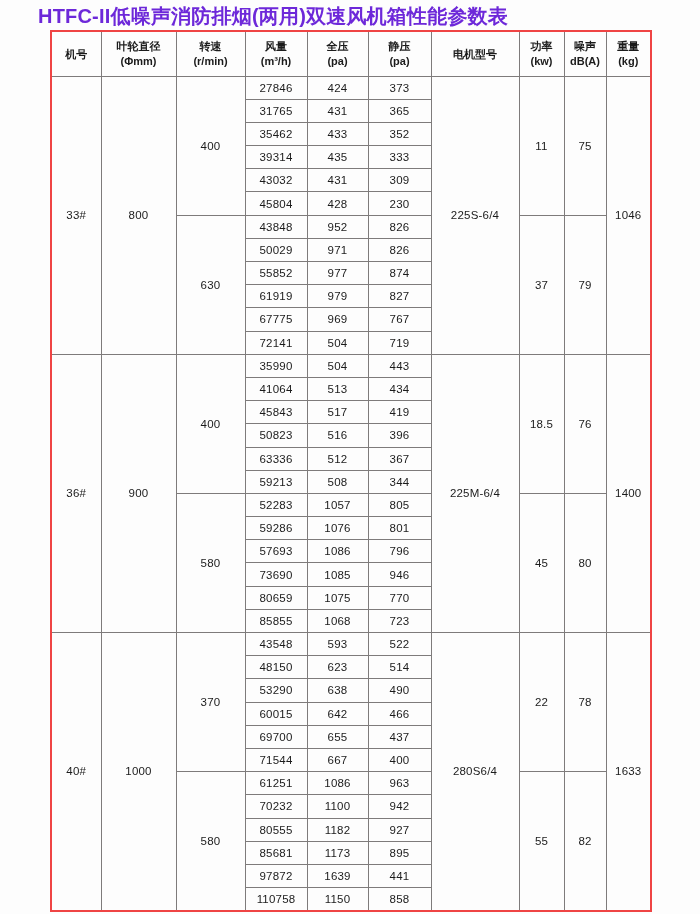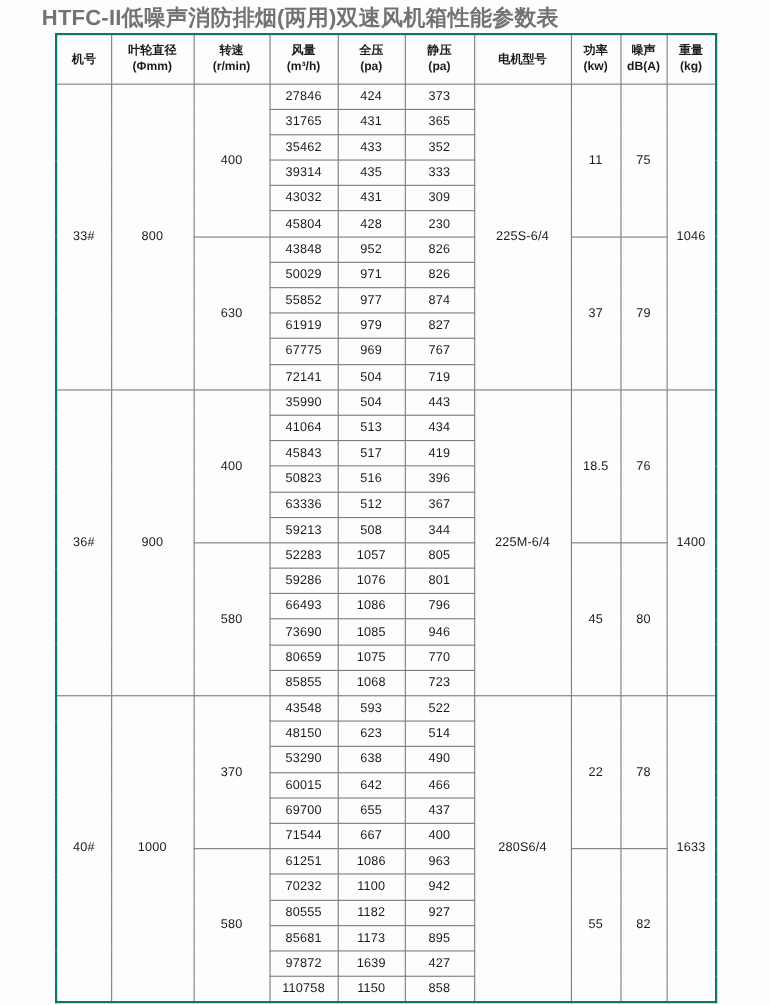--- a/index.html
+++ b/index.html
@@ -14,7 +14,7 @@
   .page{position:absolute;inset:0;background:#fdfdfd;}
   .title{
     position:absolute;left:38px;top:3px;
-    font-size:20px;font-weight:700;color:#737373;
+    font-size:20px;font-weight:700;color:#6d28d9;
     letter-spacing:0.2px;white-space:nowrap;margin:0;
   }
   table.spec-table{

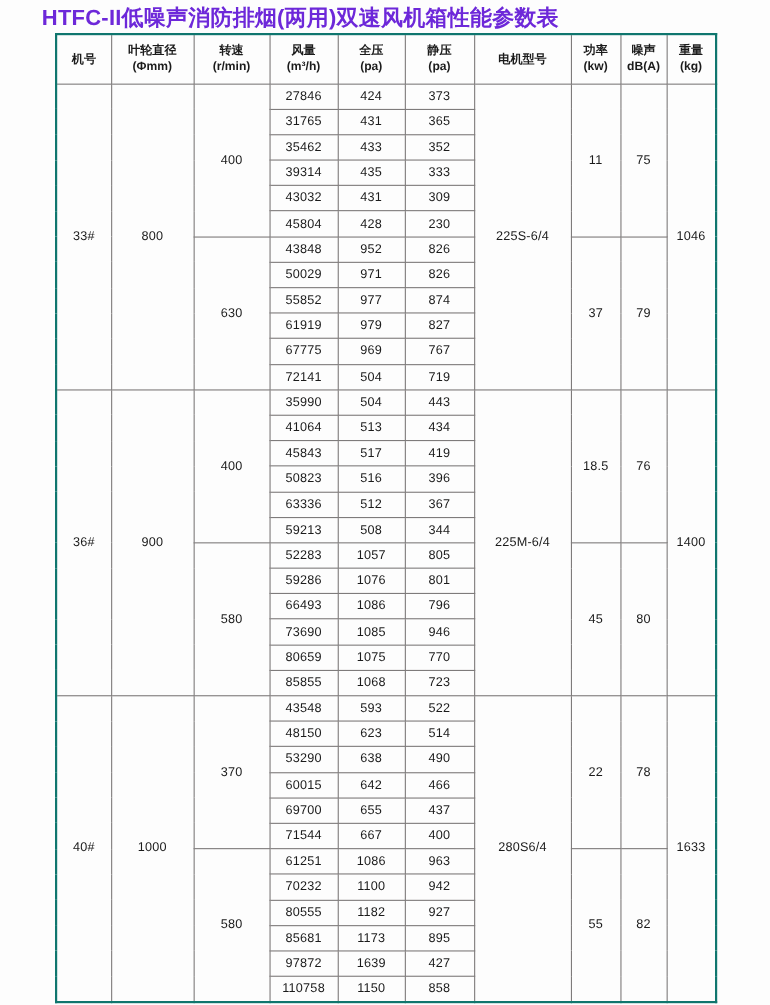--- a/index.html
+++ b/index.html
@@ -22,7 +22,7 @@
     width:600px;
     border-collapse:collapse;
     table-layout:fixed;
-    border:2px solid #0f766e;
+    border:2px solid #ef4444;
   }
   .spec-table th,.spec-table td{
     border:1px solid #7e7b7b;

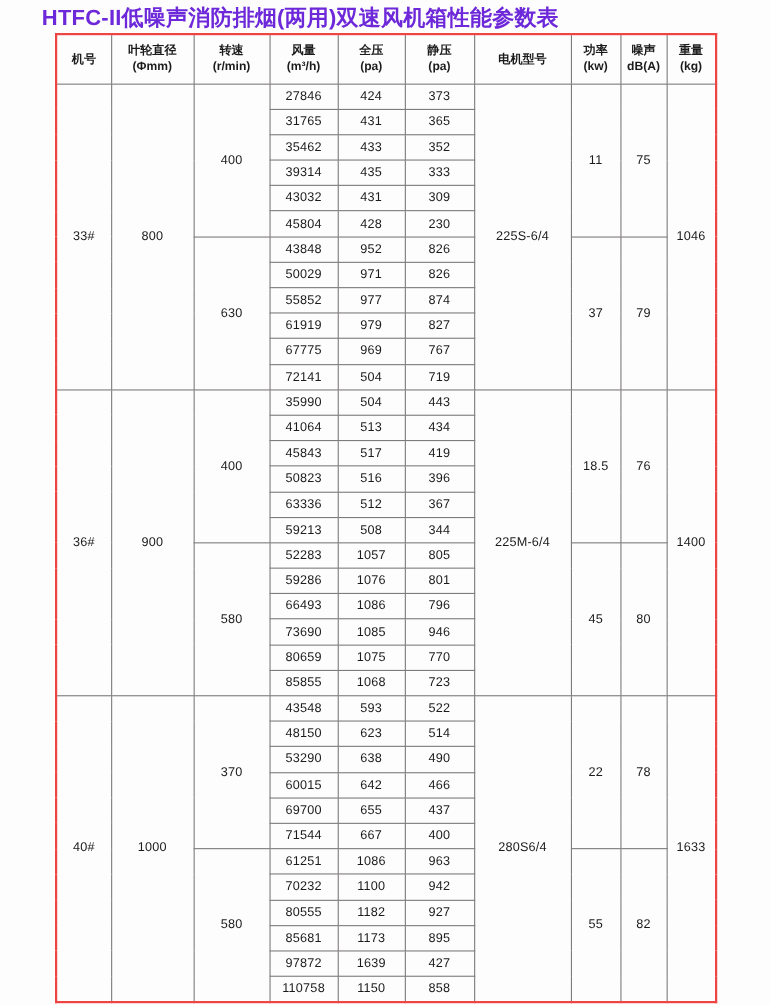--- a/index.html
+++ b/index.html
@@ -226,7 +226,7 @@
           <td>801</td>
         </tr>
         <tr>
-          <td>66493</td>
+          <td>57693</td>
           <td>1086</td>
           <td>796</td>
         </tr>

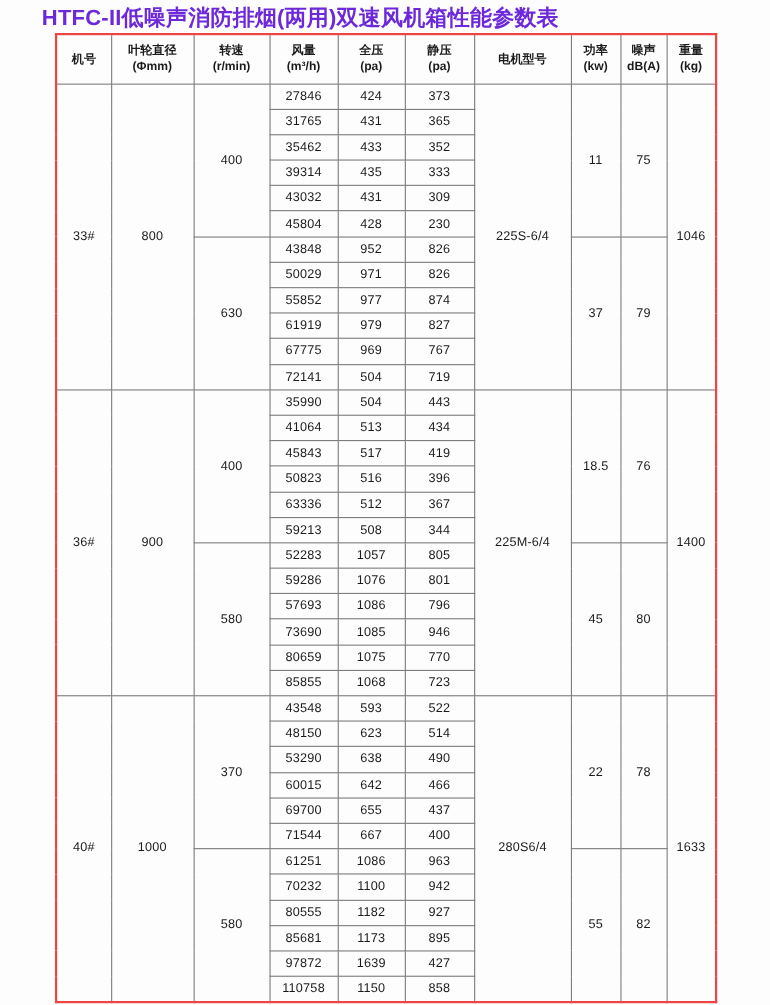--- a/index.html
+++ b/index.html
@@ -308,7 +308,7 @@
         <tr>
           <td>97872</td>
           <td>1639</td>
-          <td>427</td>
+          <td>441</td>
         </tr>
         <tr>
           <td>110758</td>

